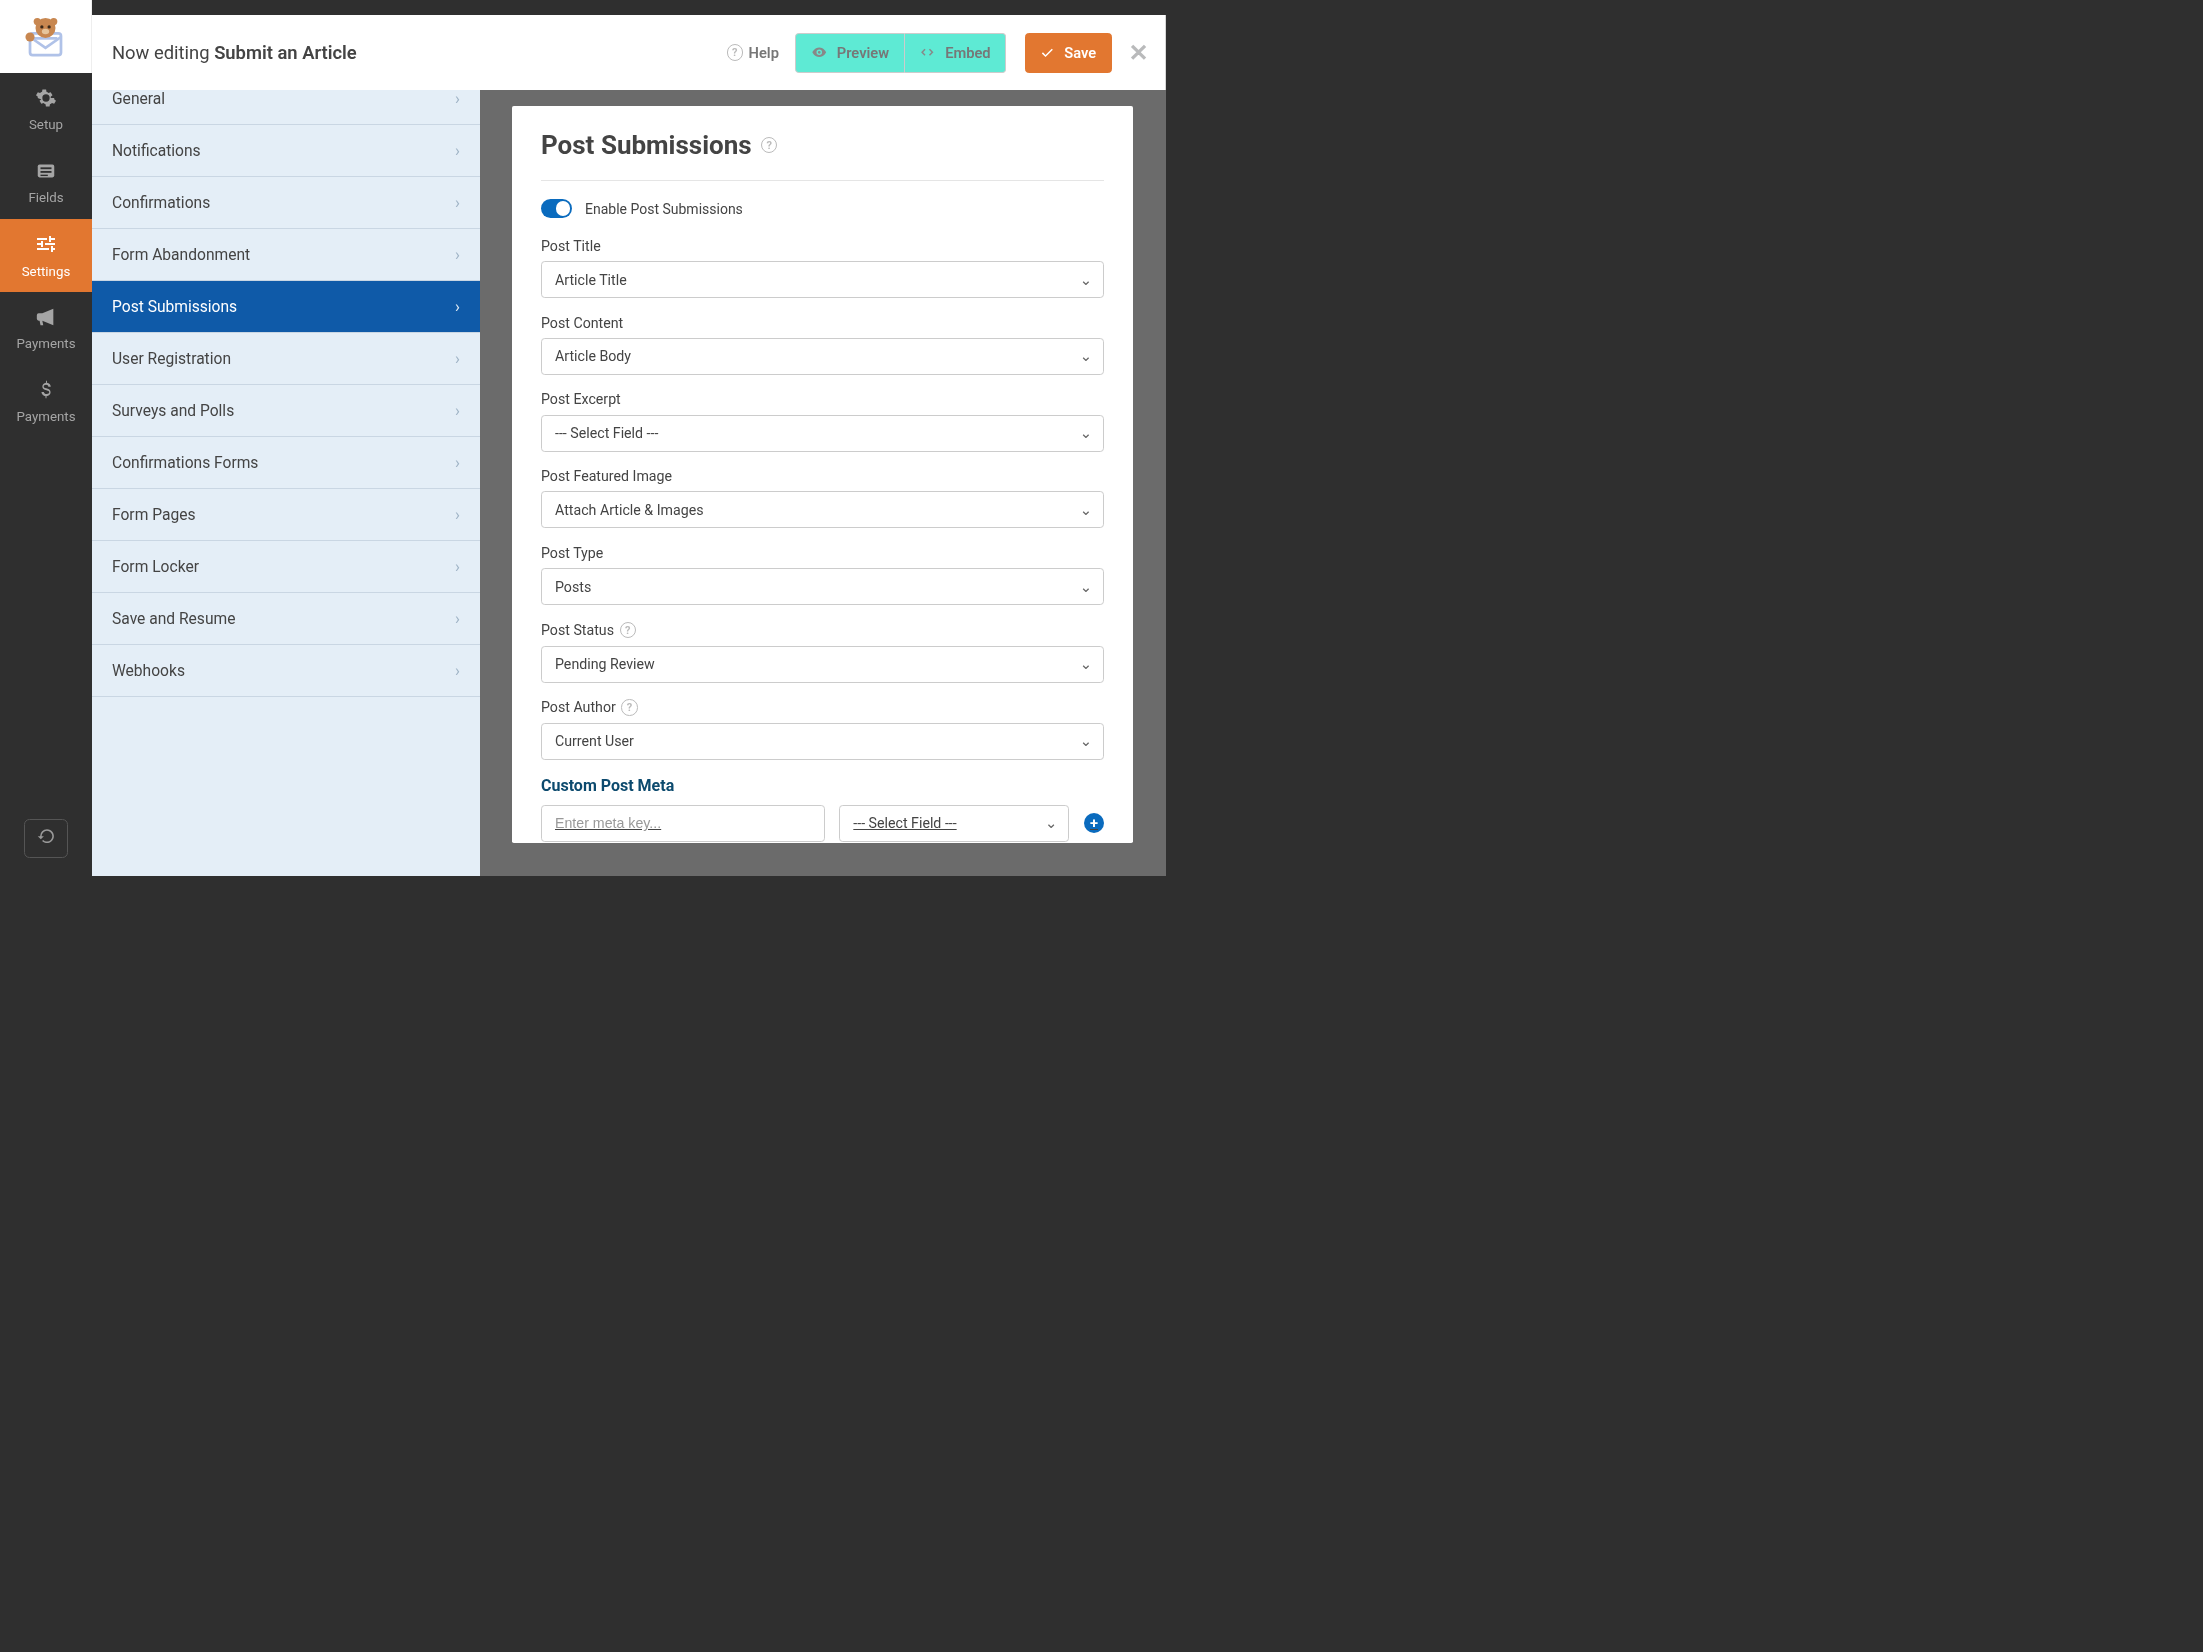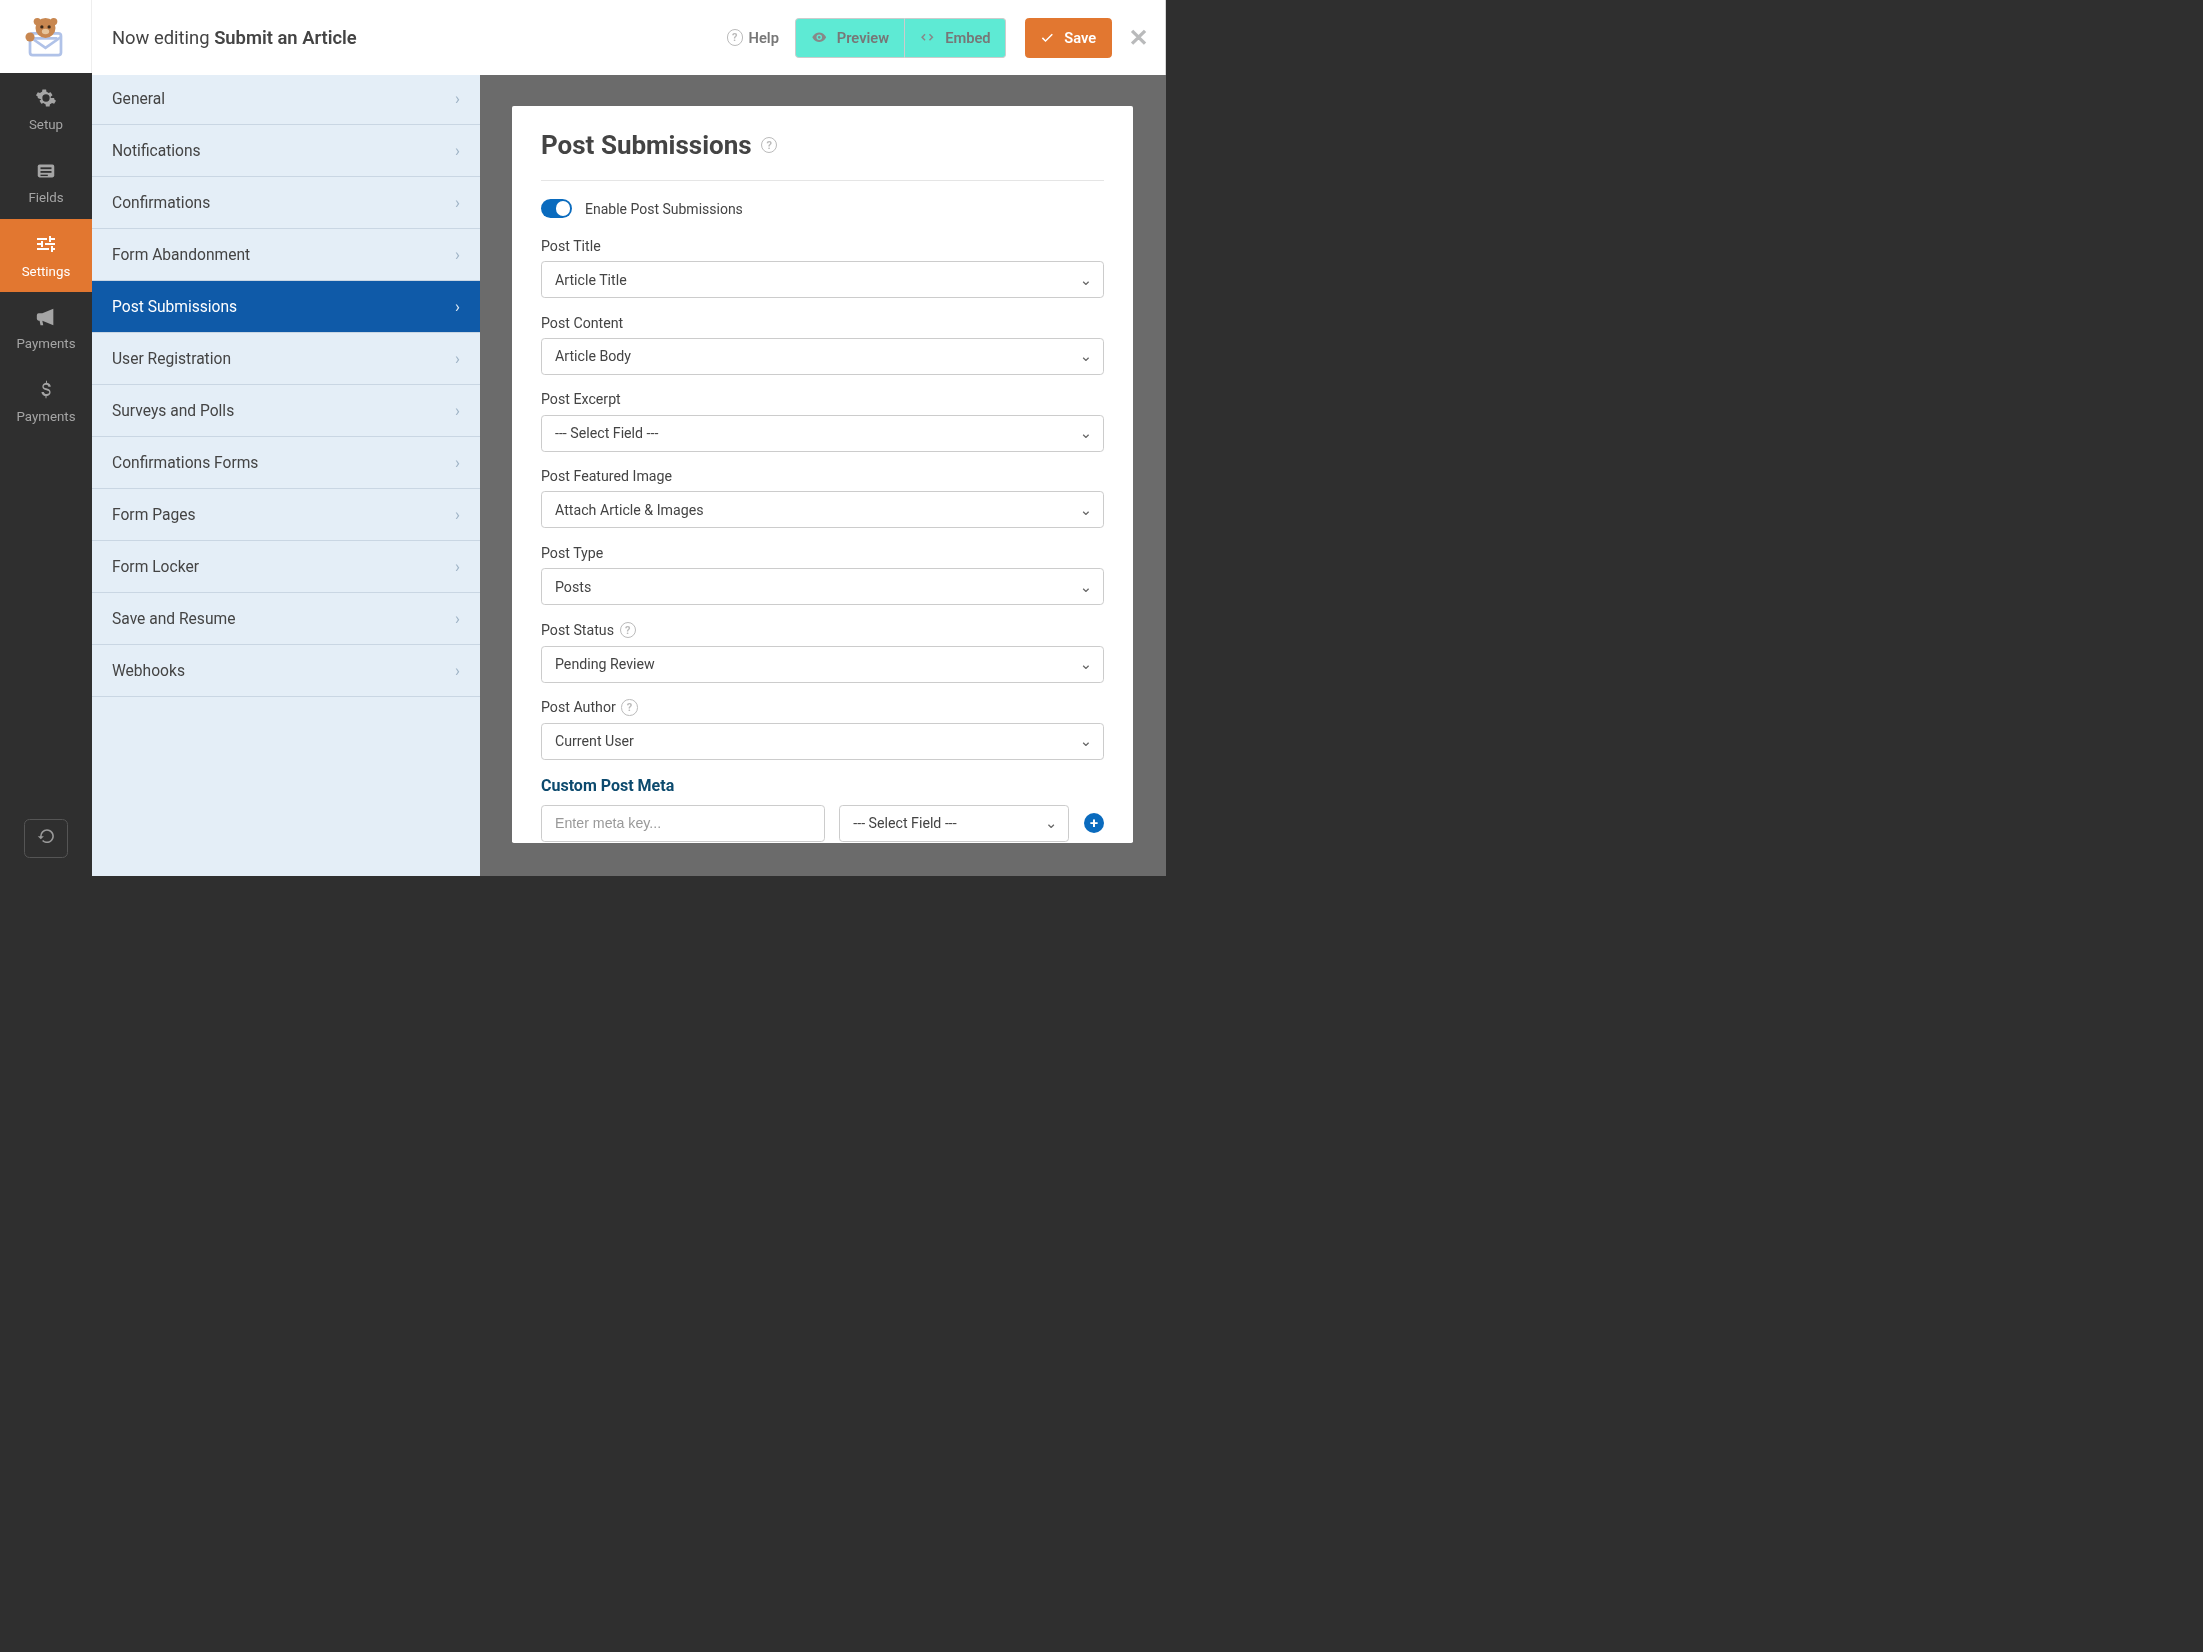--- a/index.html
+++ b/index.html
@@ -16,7 +16,7 @@
   }
   .topbar {
     position: absolute;
-    left: 92px; right: 0; top: 0; height: 75px;
+    left: 92px; right: 0; top: 15px; height: 75px;
     background: #fff;
     display: flex;
     align-items: center;

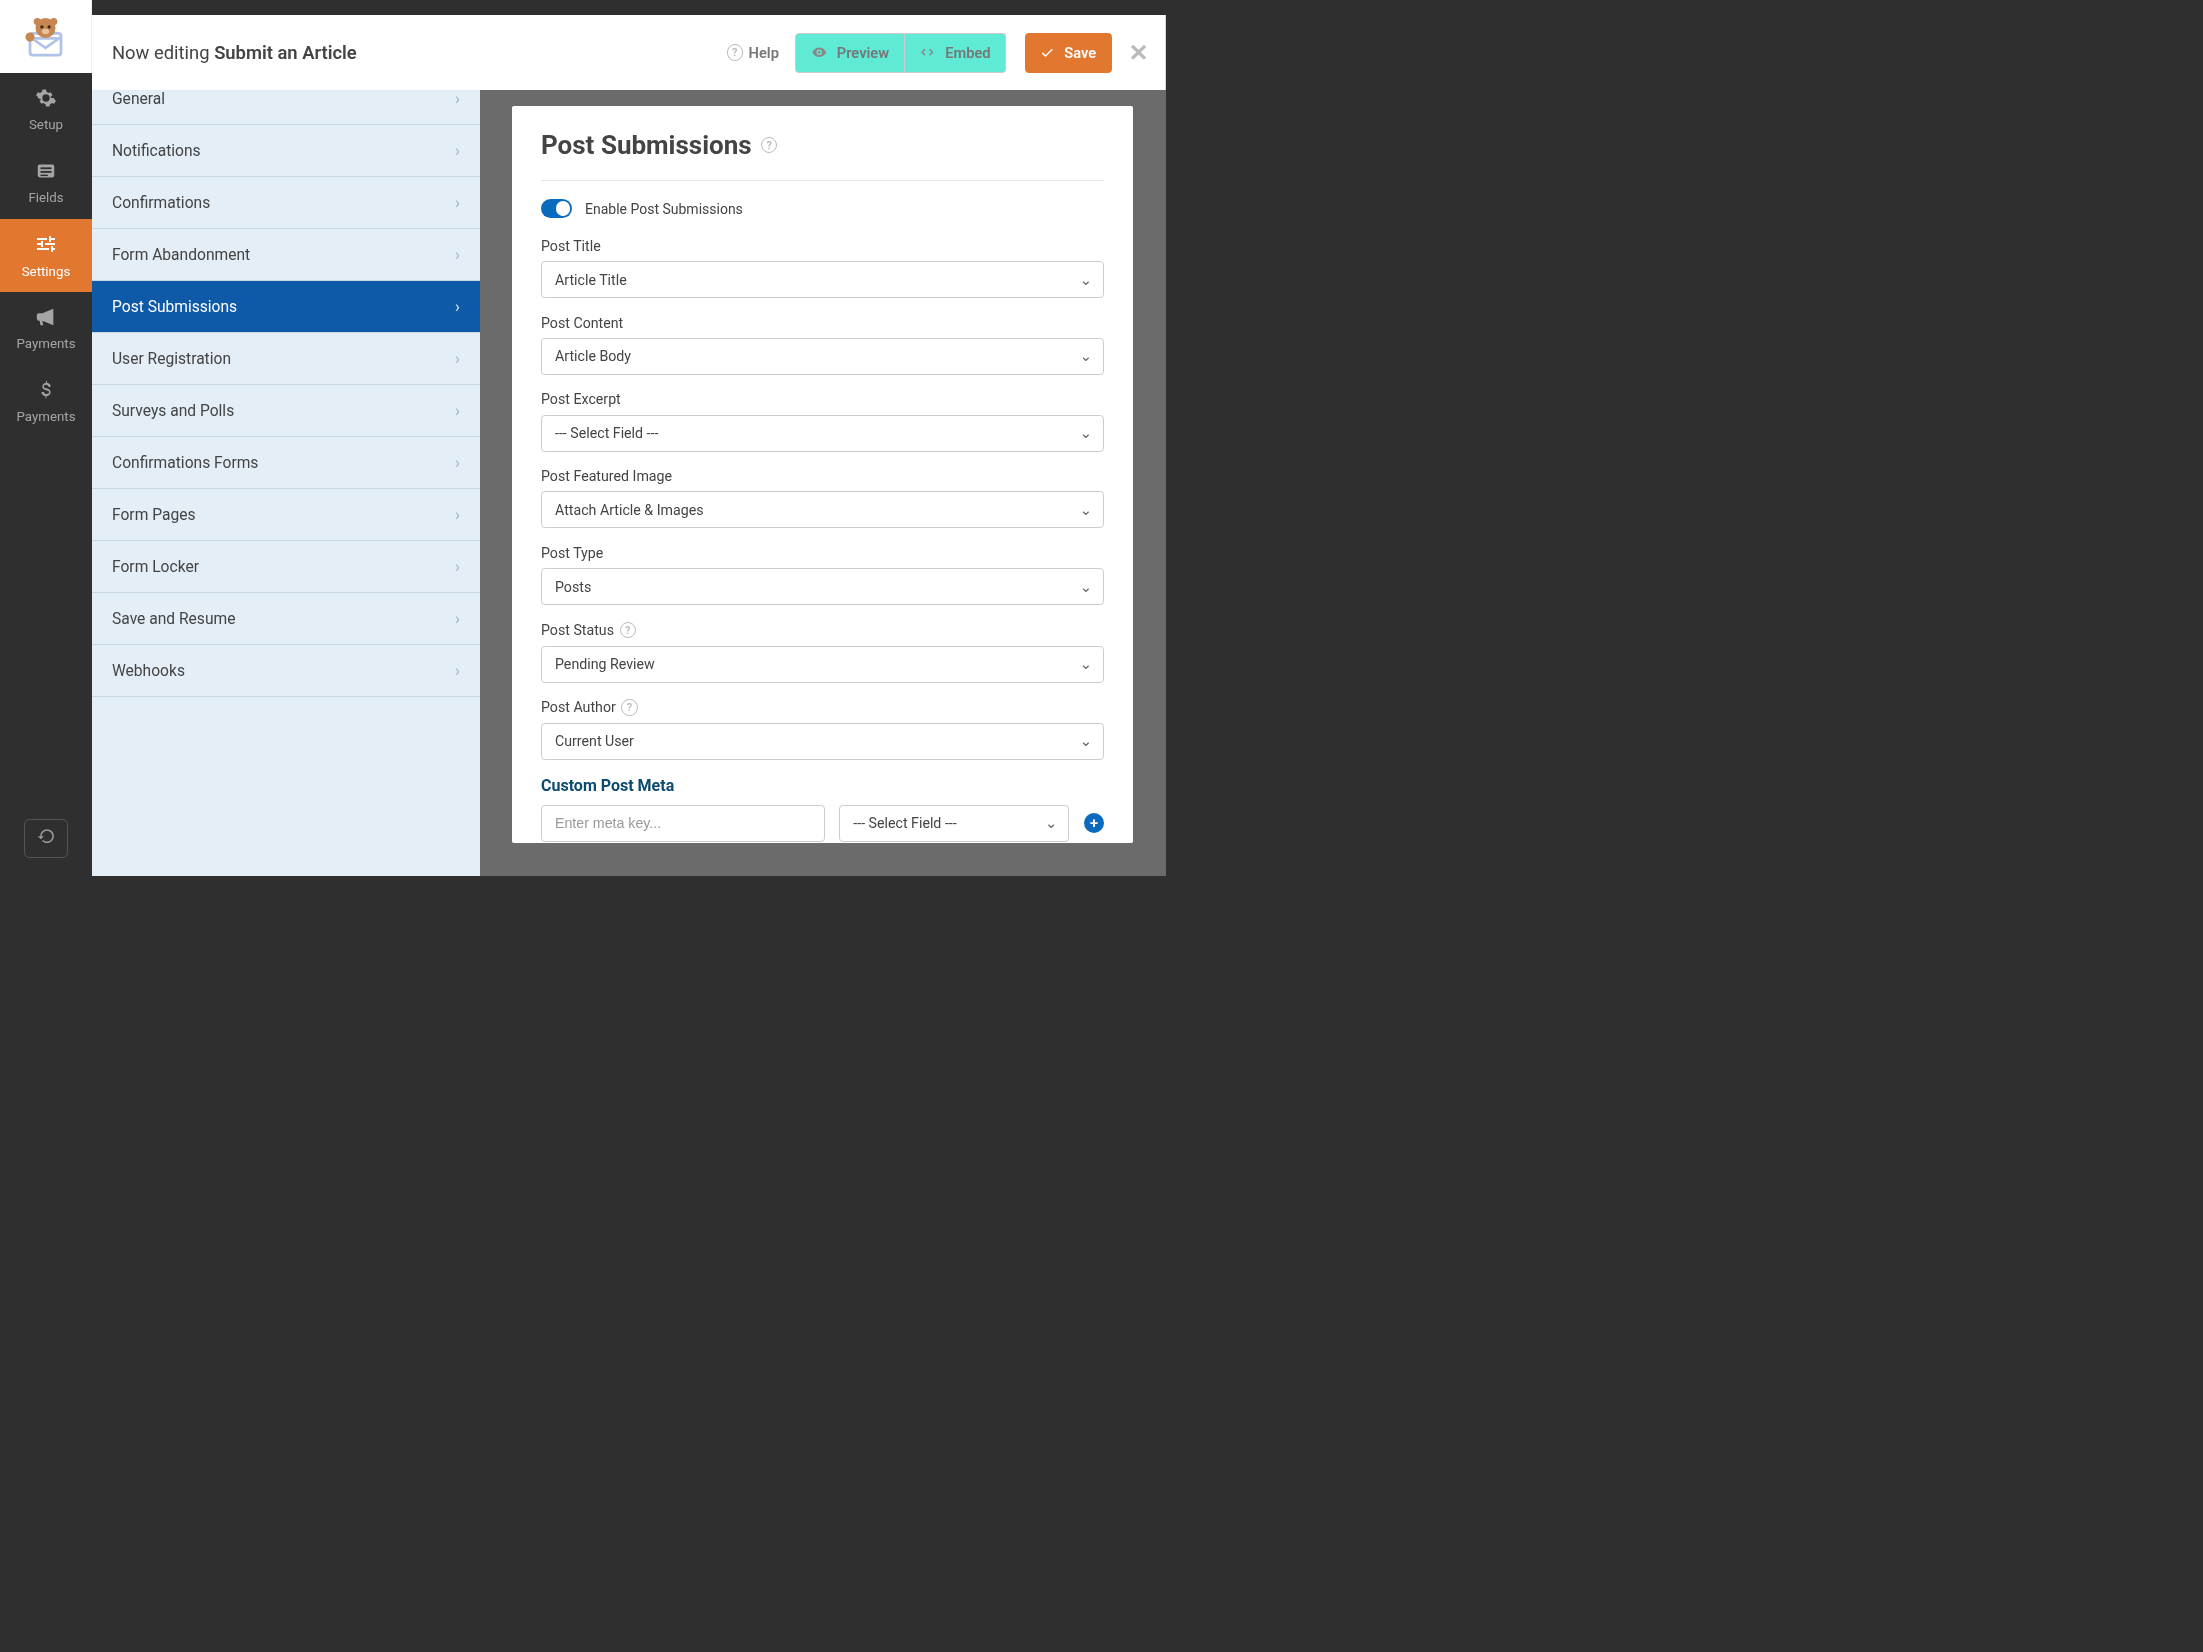--- a/index.html
+++ b/index.html
@@ -116,7 +116,7 @@
     position:absolute; right:11px; top:50%; transform:translateY(-50%); color:#666; font-size:14.7px;
   }
   .section-h2 { font-weight:700; font-size:16px; color:#0c4a6e; margin:14.7px 0 9.2px; }
-  .meta-row { display:flex; gap:14.7px; align-items:center; }
+  .meta-row { display:flex; gap:14.7px; align-items:center;text-decoration:underline; }
   .meta-row .text-input { flex:1; cursor:text; }
   .meta-row .select { flex:0 0 230px; }
   .plus-btn {

